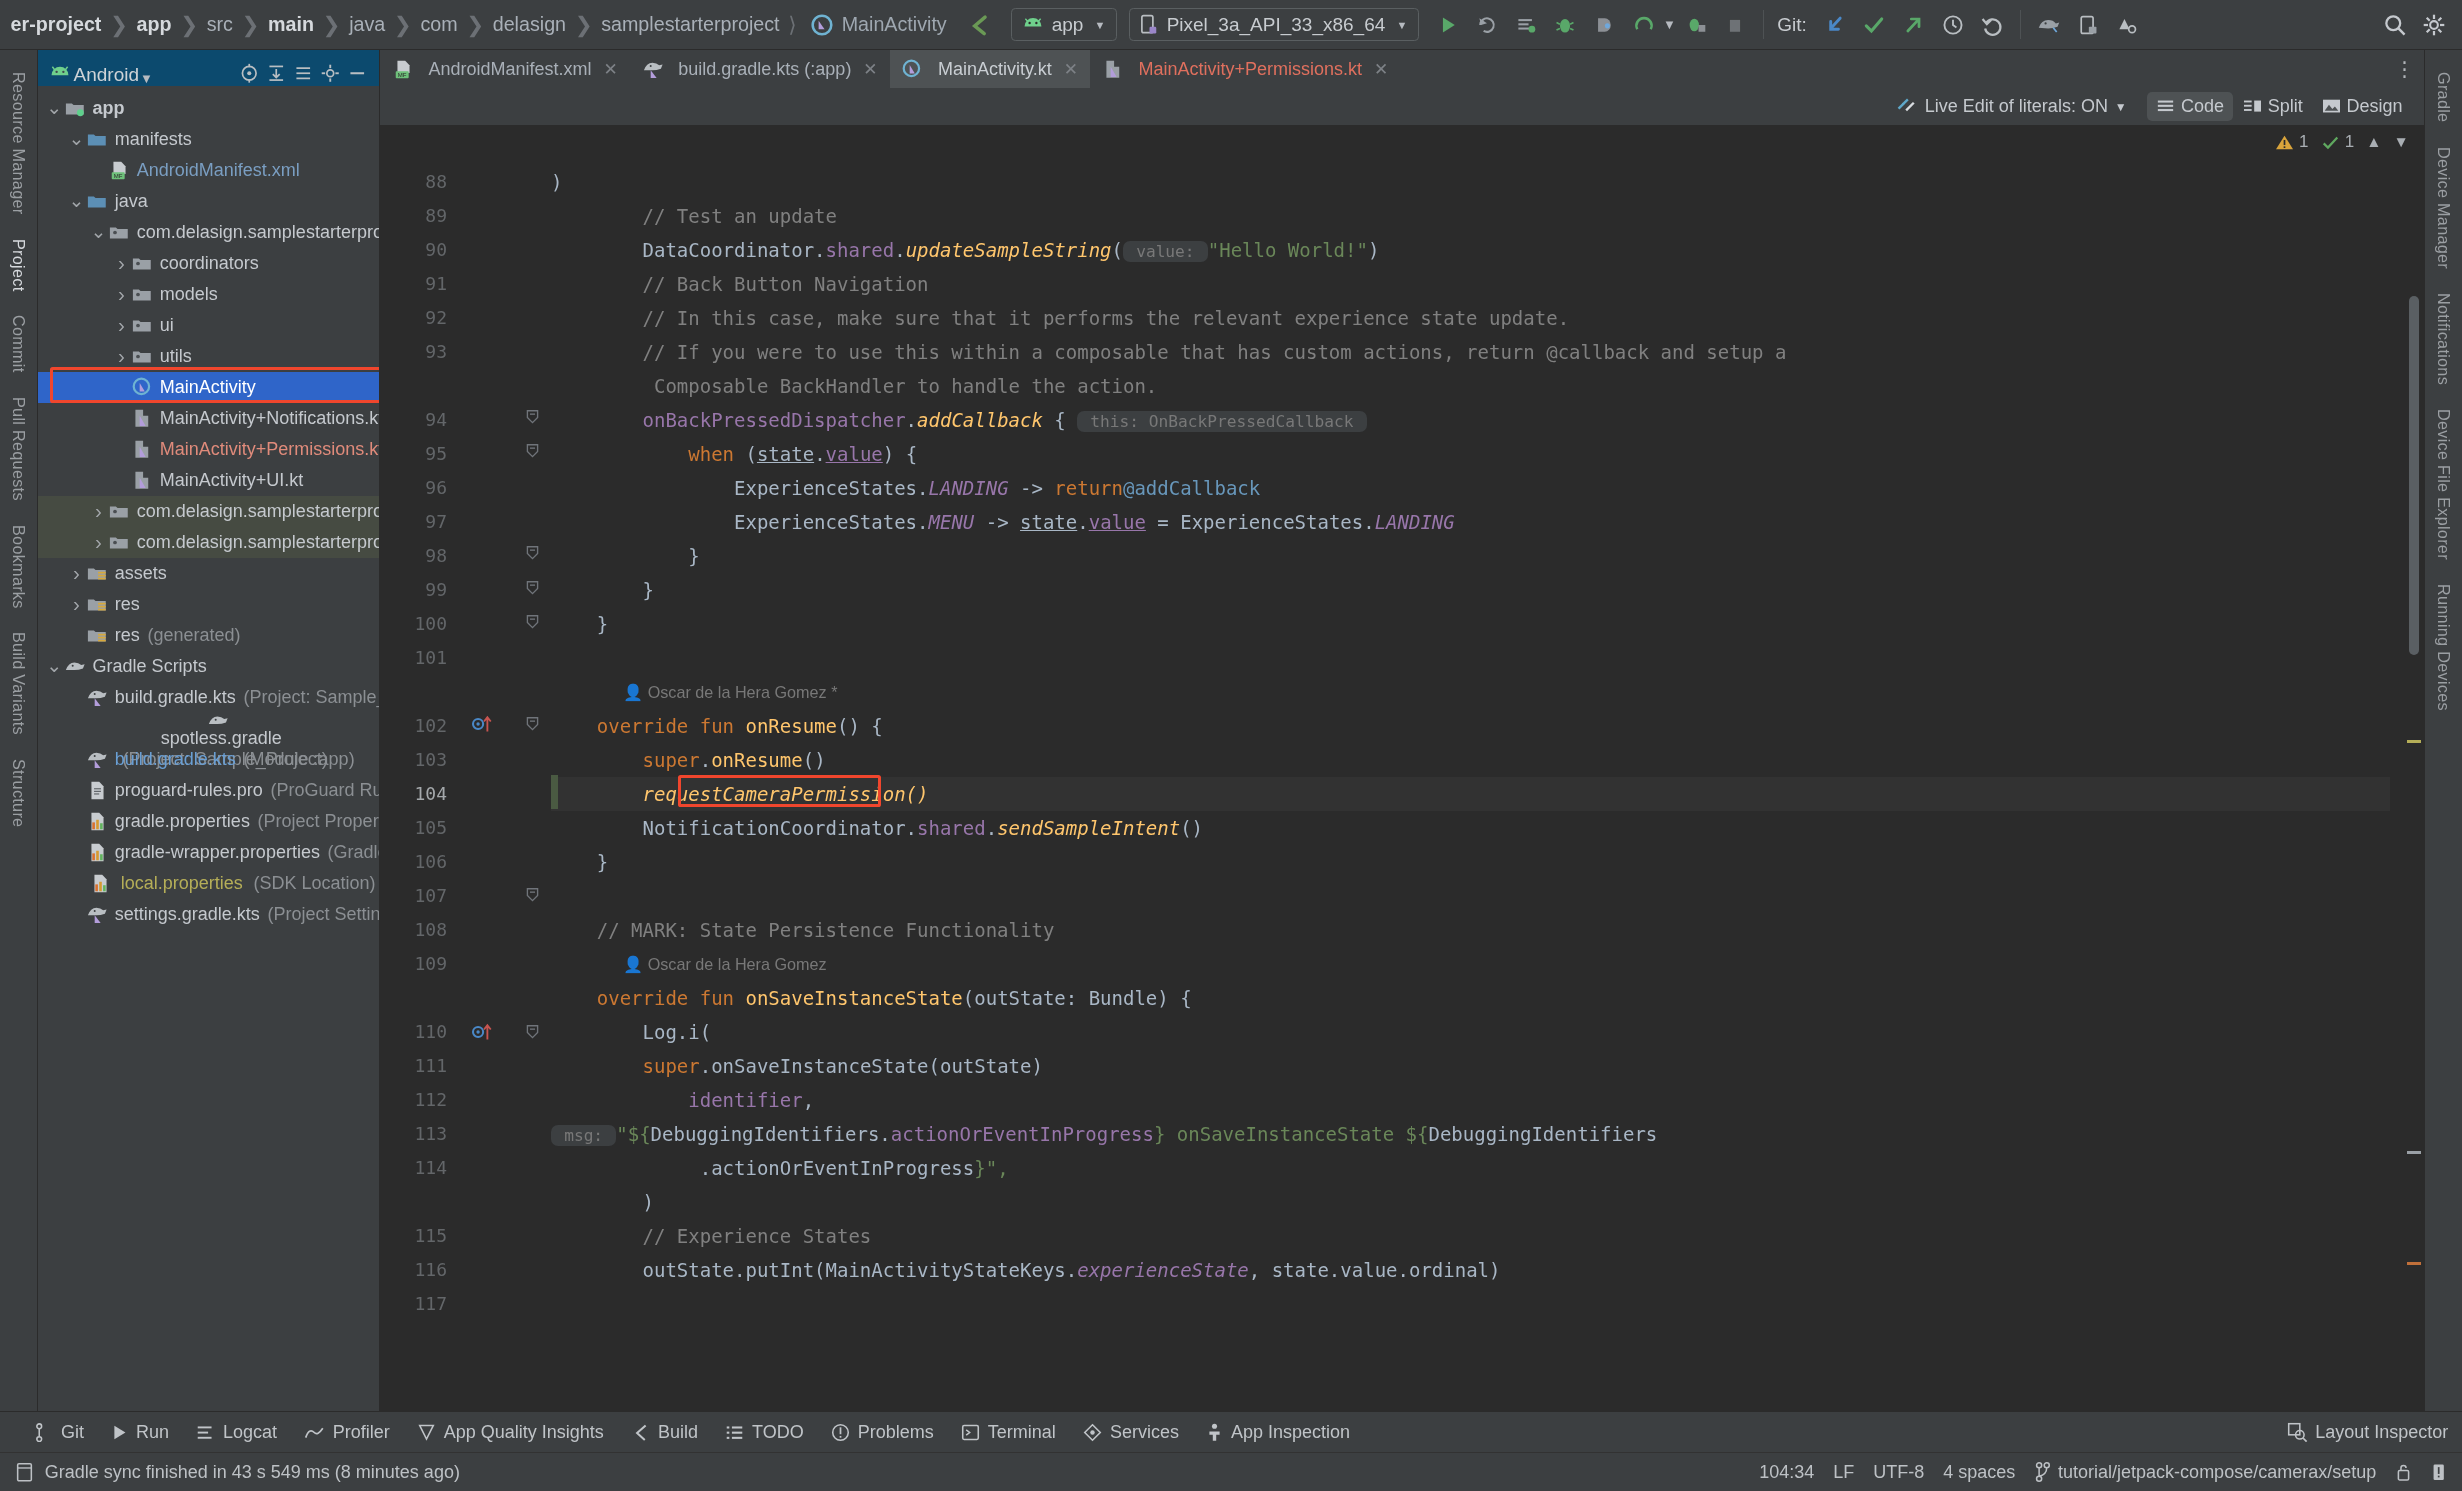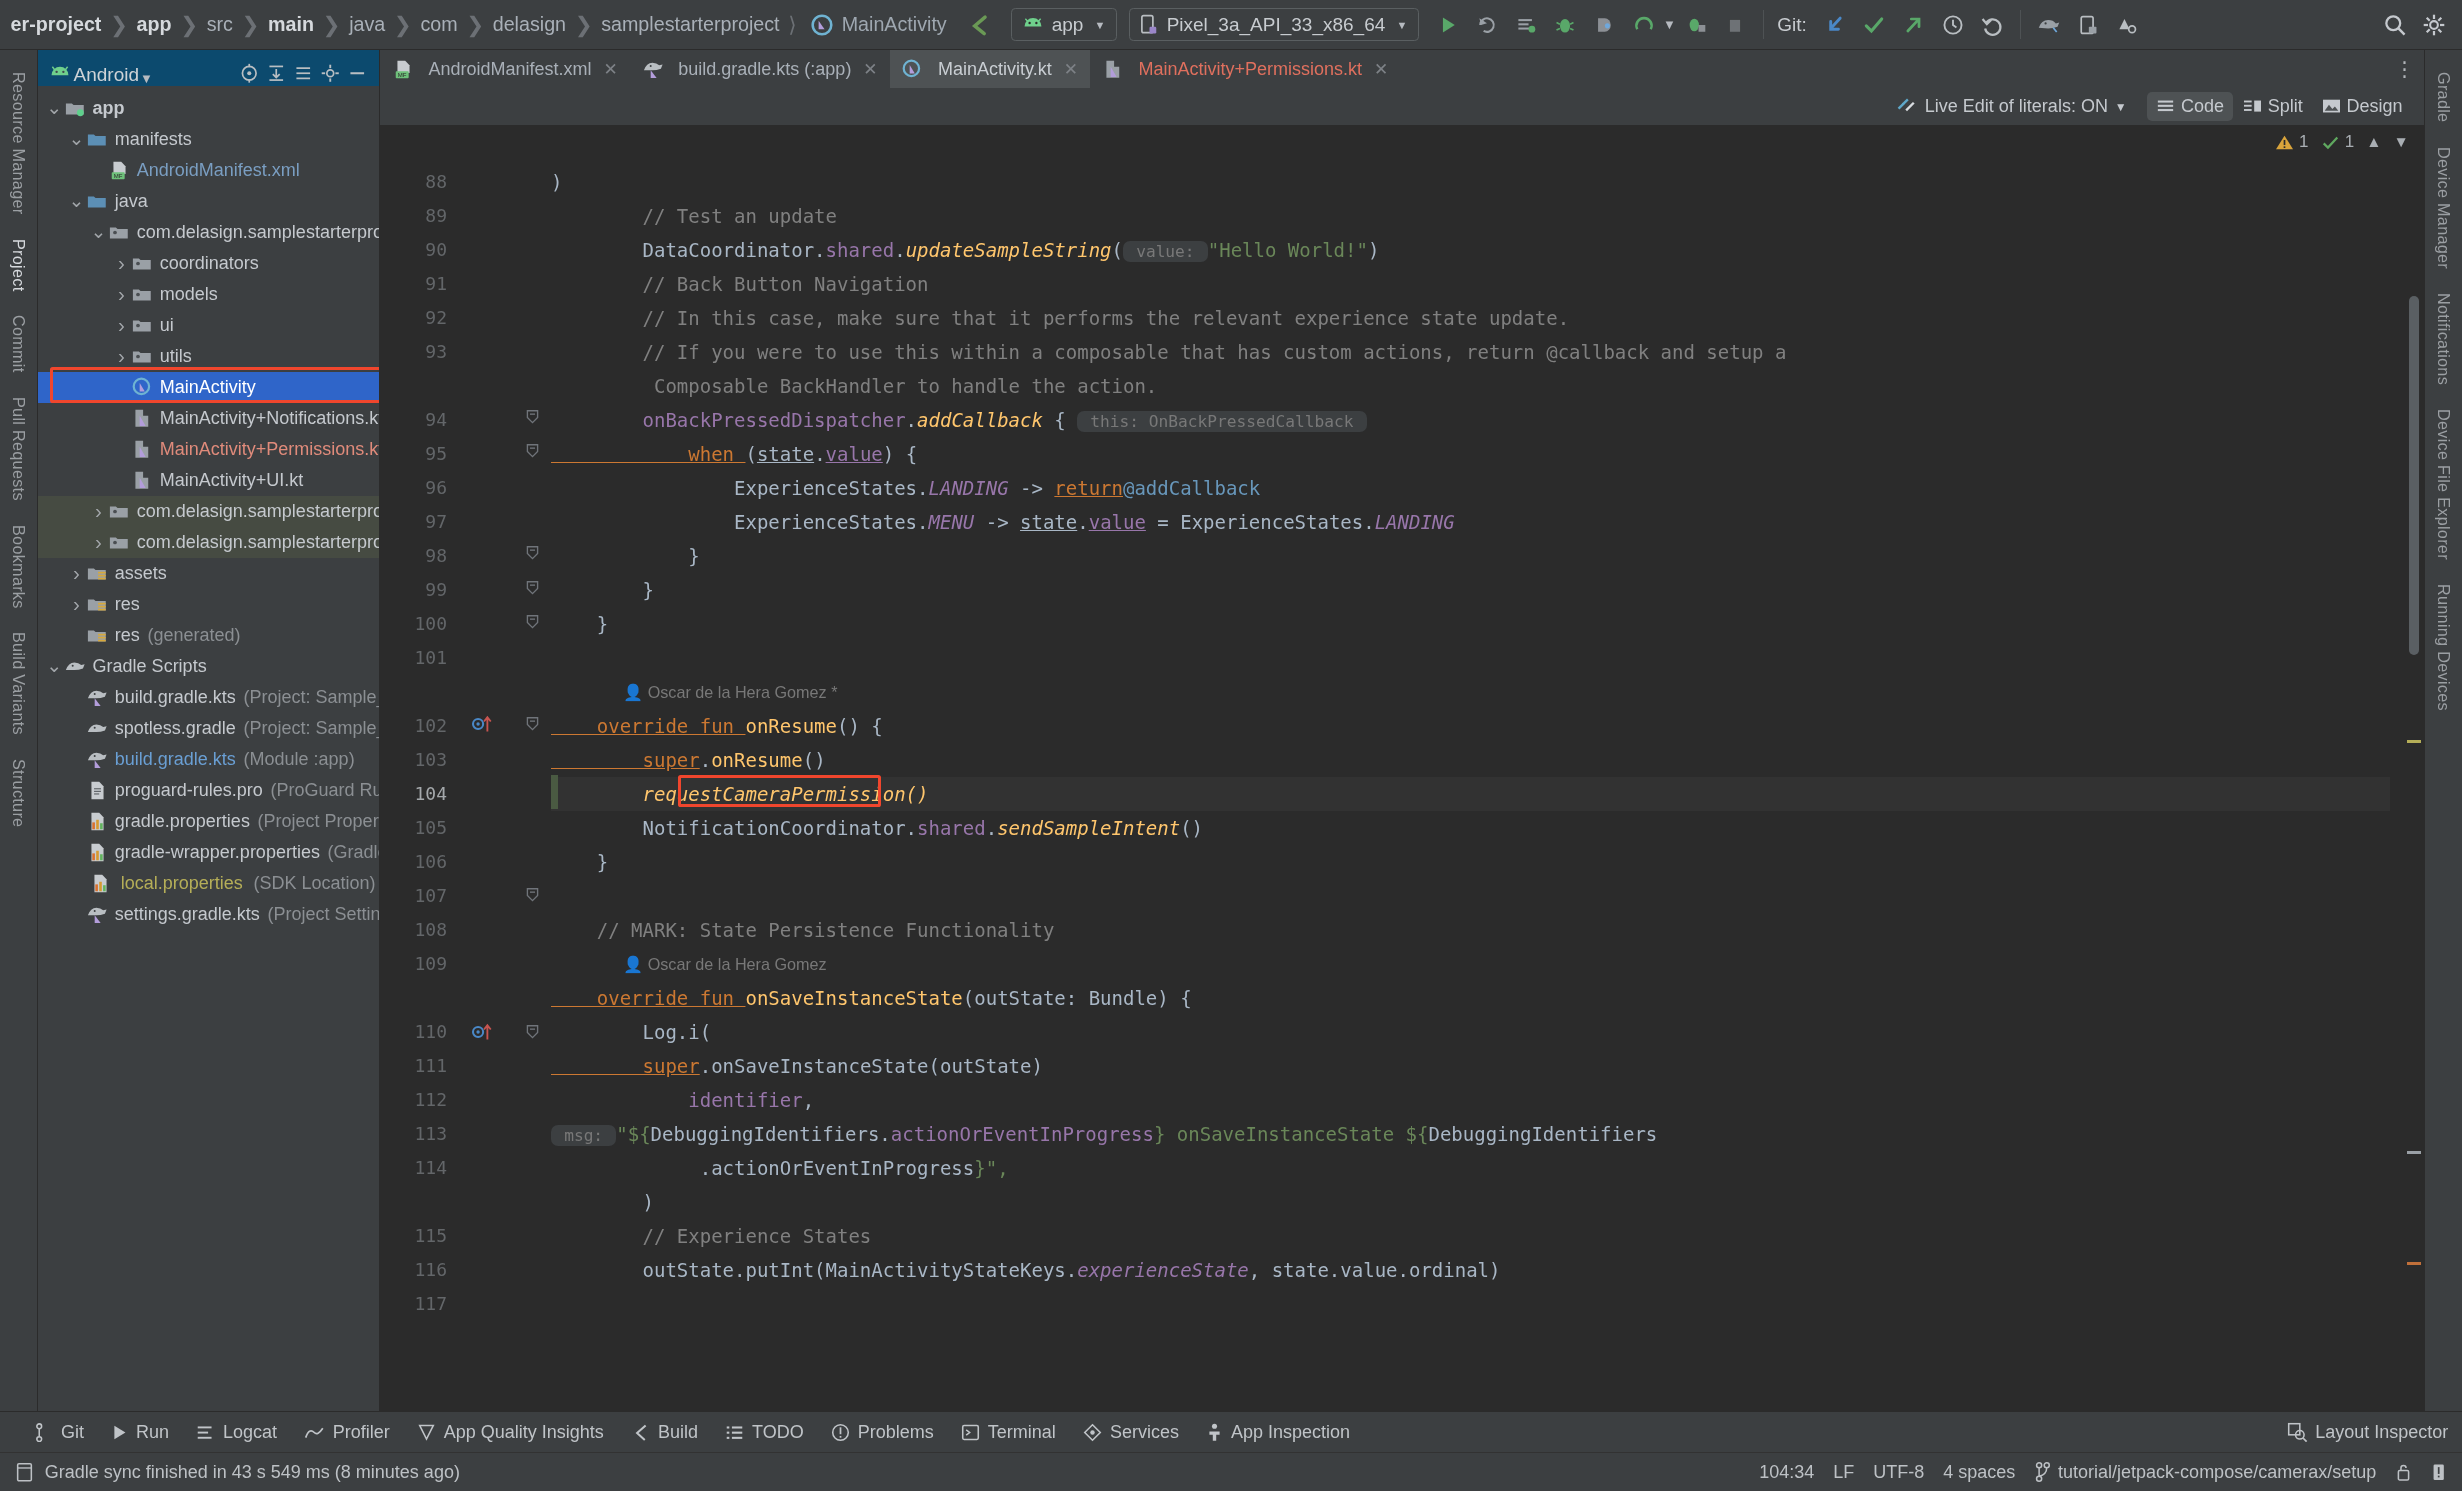--- a/index.html
+++ b/index.html
@@ -170,7 +170,7 @@
 
   
   .t-cmt { color: #808080; }
-  .t-kw  { color: #cc7832; text-decoration: underline; }
+  .t-kw  { color: #cc7832; }
   .t-fn  { color: #ffc66d; }
   .t-fni { color: #ffc66d; font-style: italic; }
   .t-str { color: #6a8759; }

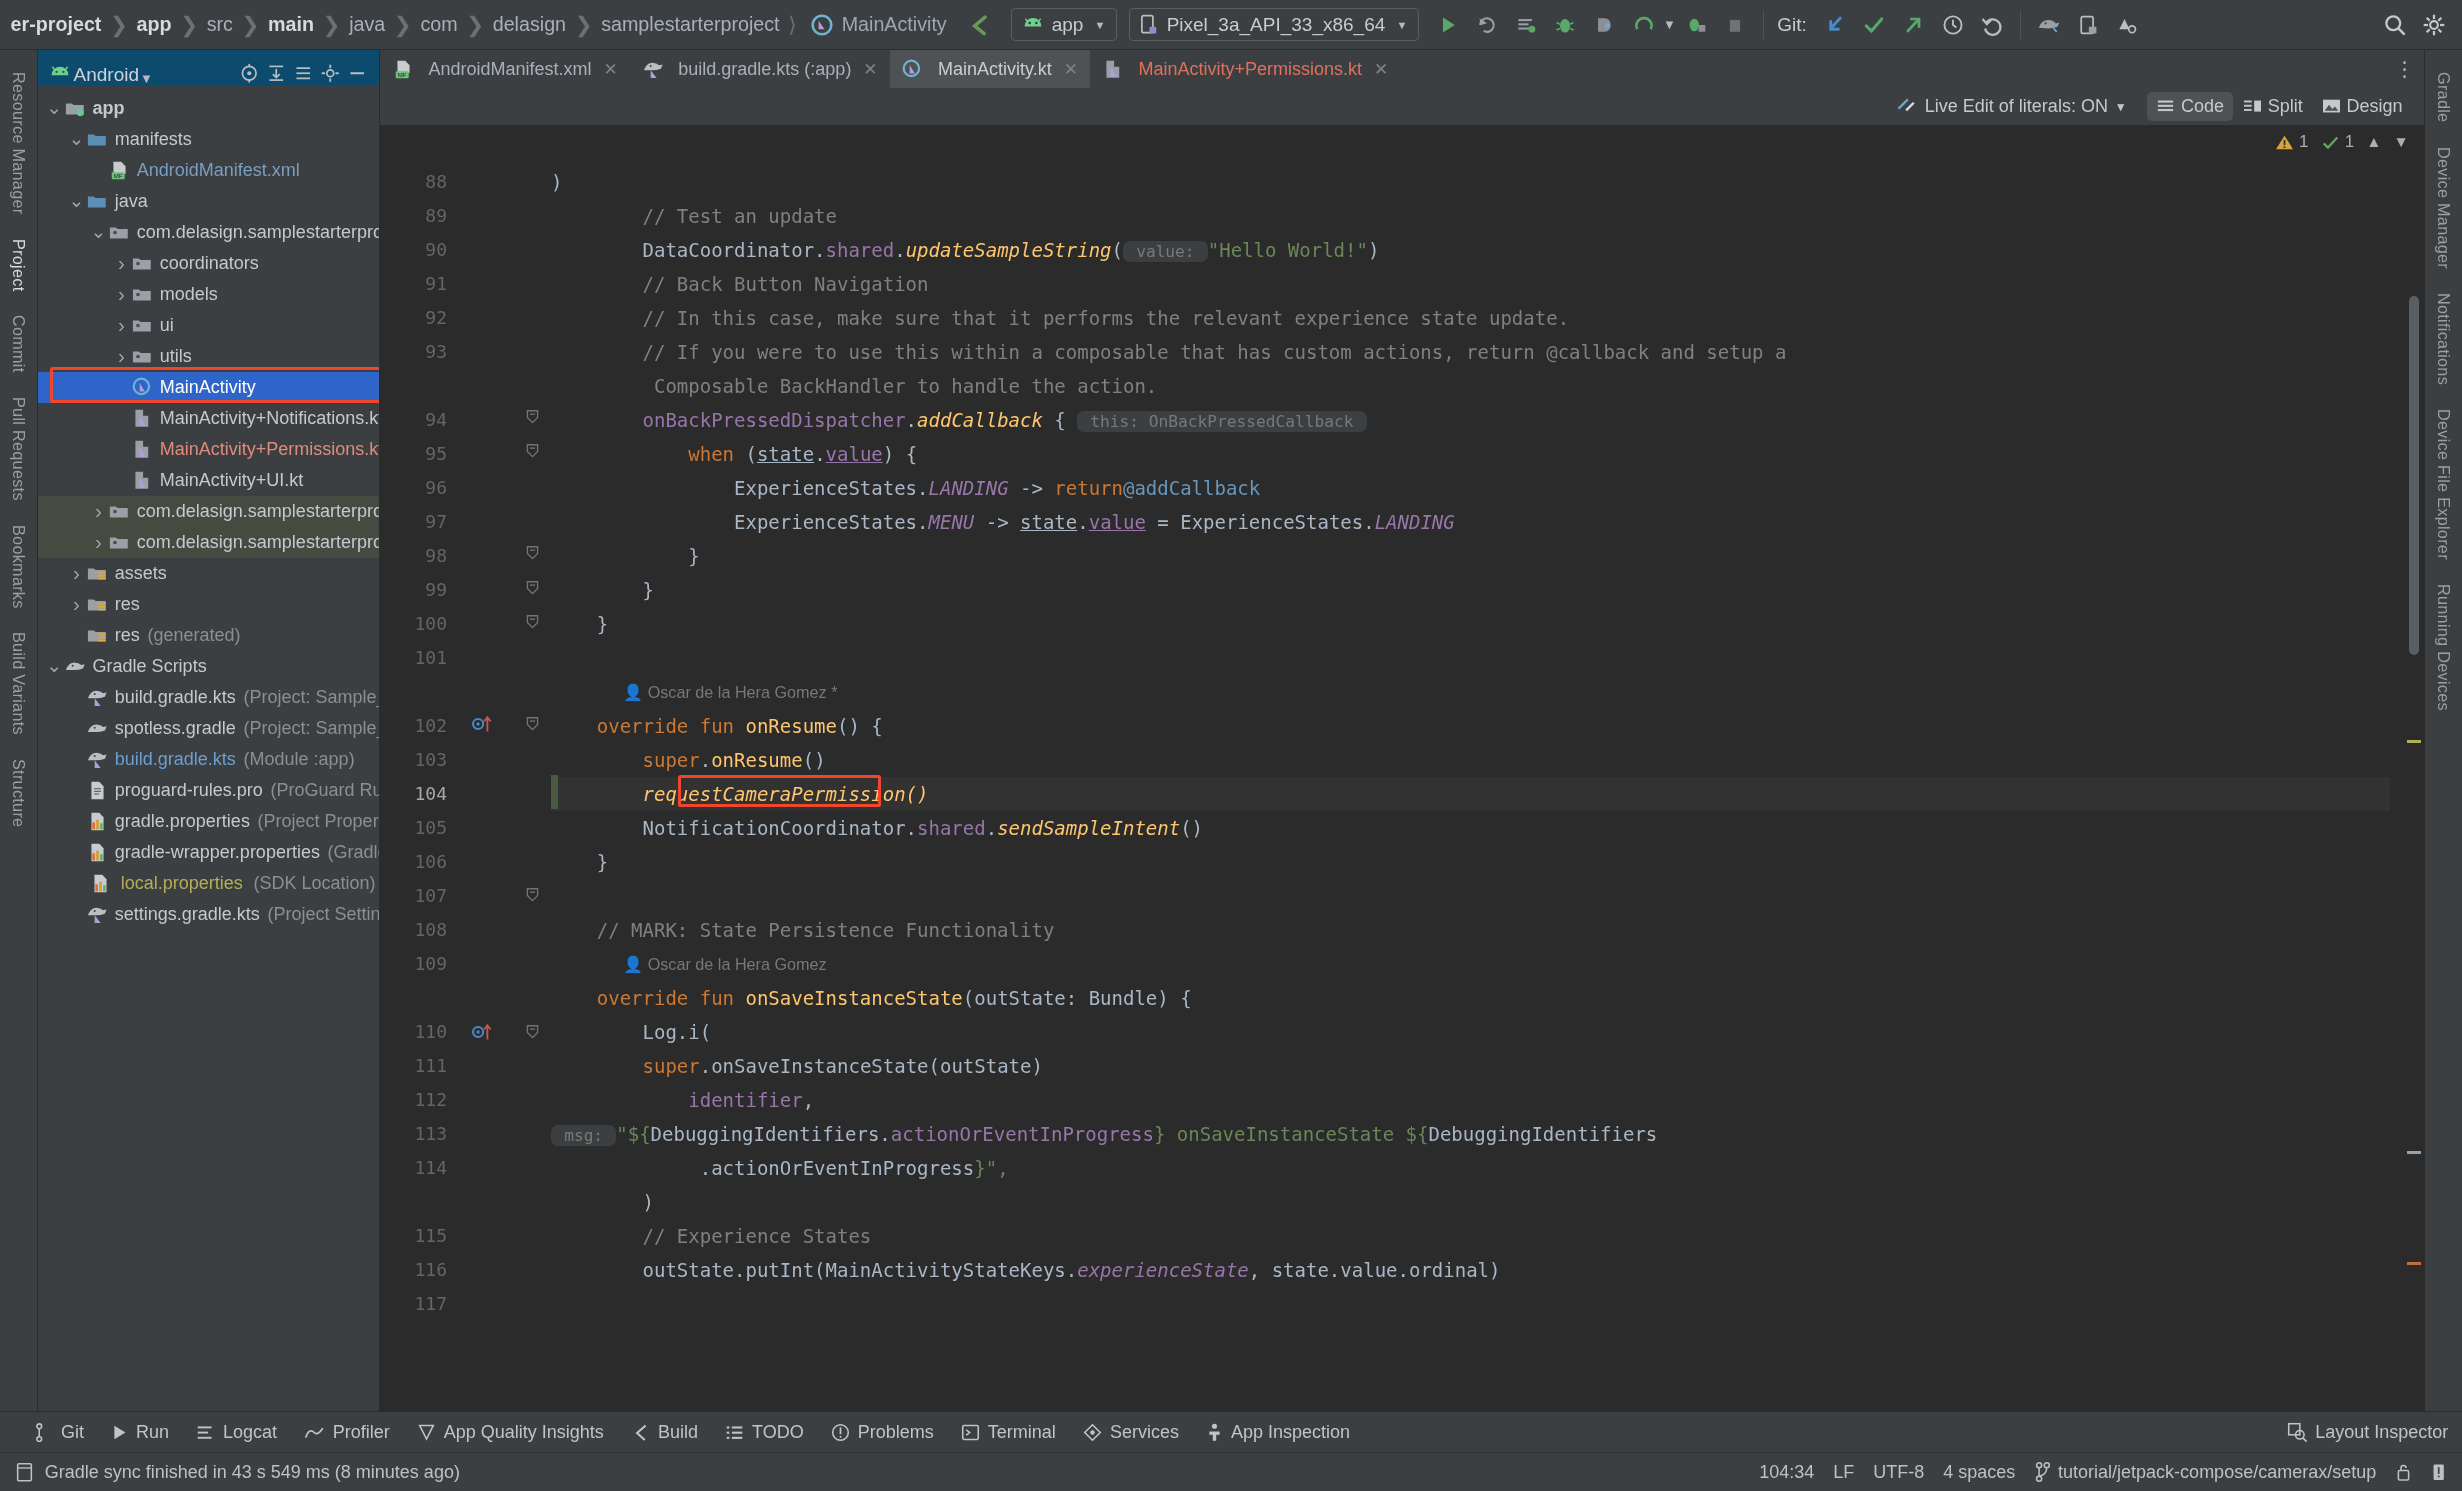--- a/index.html
+++ b/index.html
@@ -689,7 +689,7 @@
             <span class="tlabel">build.gradle.kts</span>
             <span class="tsub">(Project: Sample_Project)</span>
           </div>
-          <div class="trow" style="padding-left: 29px;">
+          <div class="trow" style="padding-left: 29px; flex-direction: column;">
             <span class="arrow"></span>
             <span class="ticon">
               <svg width="20.5" height="15.4" viewBox="0 0 24 18">

